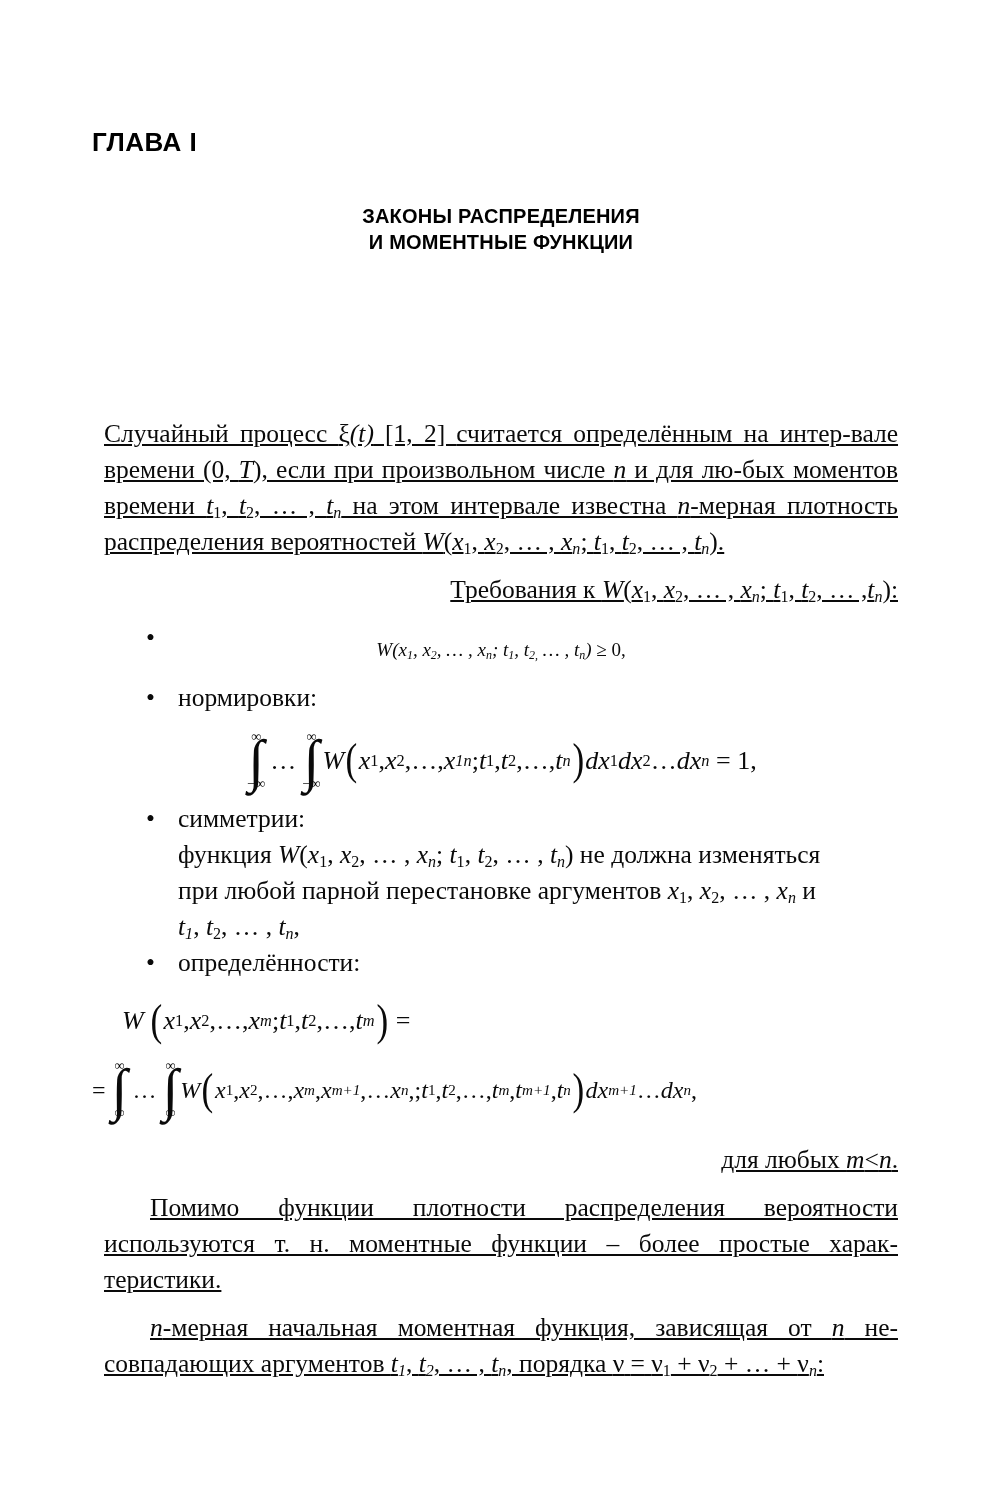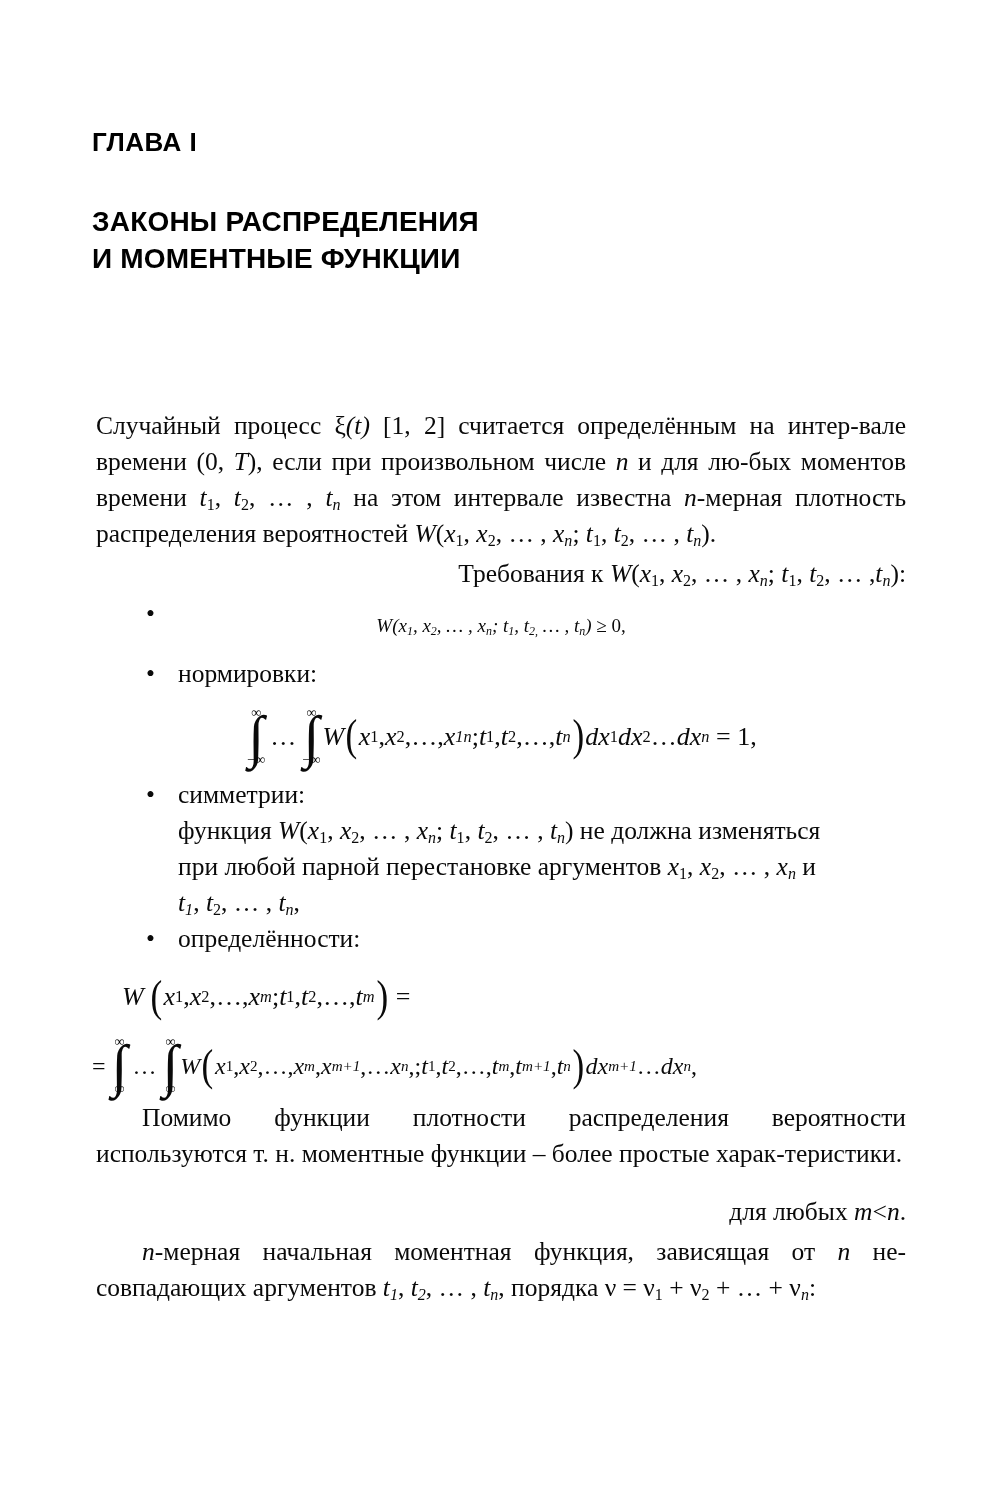--- a/index.html
+++ b/index.html
@@ -35,10 +35,10 @@
   }
   .chapter-title {
     margin-top: 46px;
-    text-align: left;
+    text-align: center;
     font-family: "Liberation Sans", "DejaVu Sans", sans-serif;
     font-weight: bold;
-    font-size: 28px;
+    font-size: 20px;
     line-height: 1.34;
     letter-spacing: 0.2px;
     color: #000;

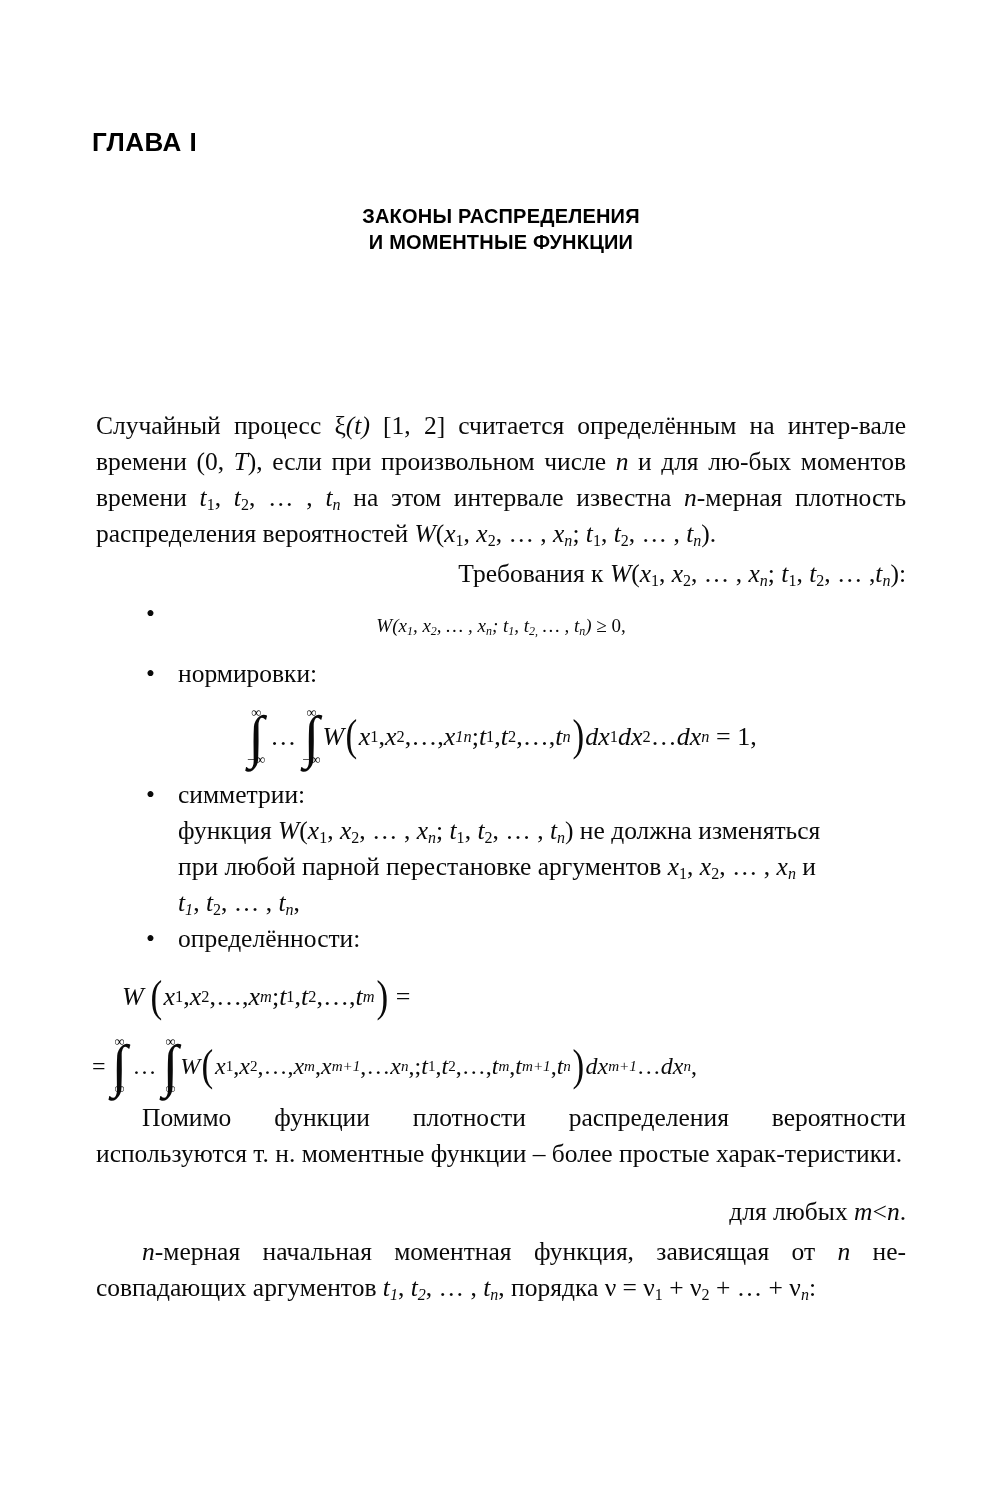--- a/index.html
+++ b/index.html
@@ -56,10 +56,11 @@
   }
 
   p.para {
-    margin: 4px;
+    margin: 12px;
     text-align: justify;
     text-justify: inter-word;
     hyphens: manual;
+    text-decoration: underline;
   }
   p.para.indent { text-indent: 46px; }
   p.para.nojust { text-align: right; }

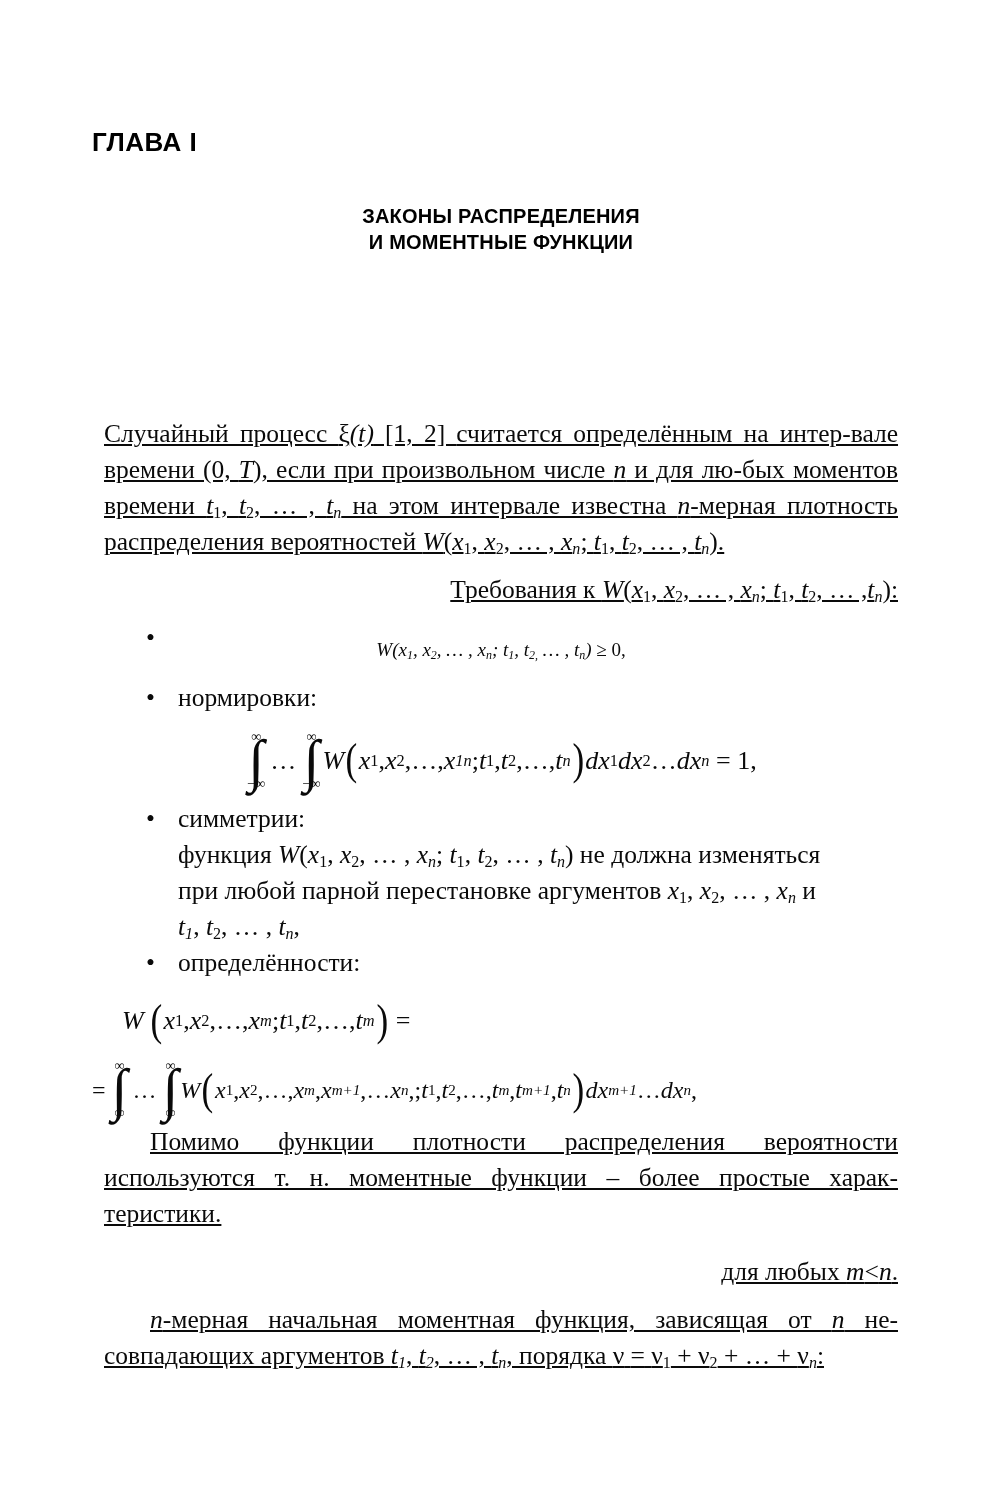--- a/index.html
+++ b/index.html
@@ -295,9 +295,9 @@
         <span class="mathn">,</span>
     </div>
 
+    <p class="para nojust" style="margin-top:22px;padding-left:86px;">для любых <i>m</i><span class="mathn">&lt;</span><i>n</i>.</p>
+
     <p class="para indent" style="margin-top:4px;"><span>Помимо функции плотности распределения вероятности используются т. н. моментные функции – более простые харак-теристики.</span></p>
-
-    <p class="para nojust" style="margin-top:22px;padding-left:86px;">для любых <i>m</i><span class="mathn">&lt;</span><i>n</i>.</p>
 
     <p class="para indent" style="margin-top:4px;"><i>n</i><span>-мерная начальная моментная функция, зависящая от </span><i>n</i><span> не-совпадающих аргументов </span><i>t</i><sub class="it">1</sub>, <i>t</i><sub class="it">2</sub>, … , <i>t</i><sub class="it">n</sub><span>, порядка </span><span>ν</span> <span class="mathn">=</span> <span>ν</span><sub>1</sub> + <span>ν</span><sub>2</sub> + … + <span>ν</span><sub class="it">n</sub>:</p>
 

